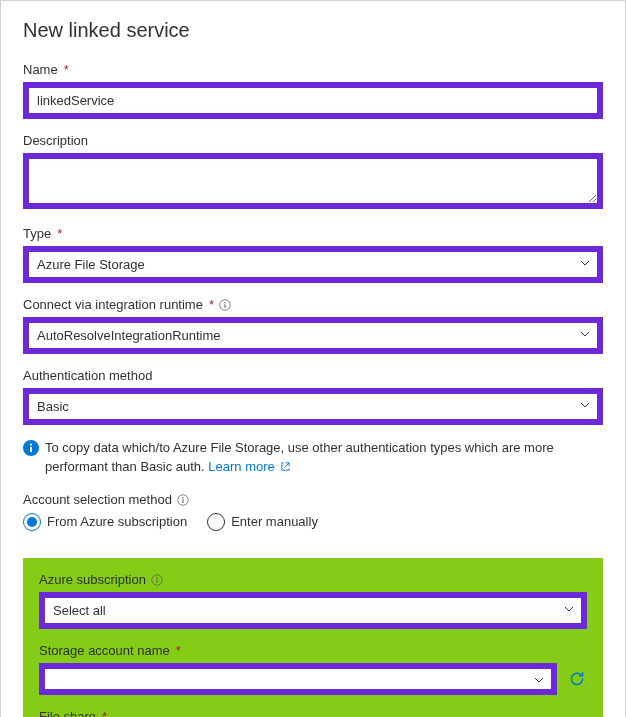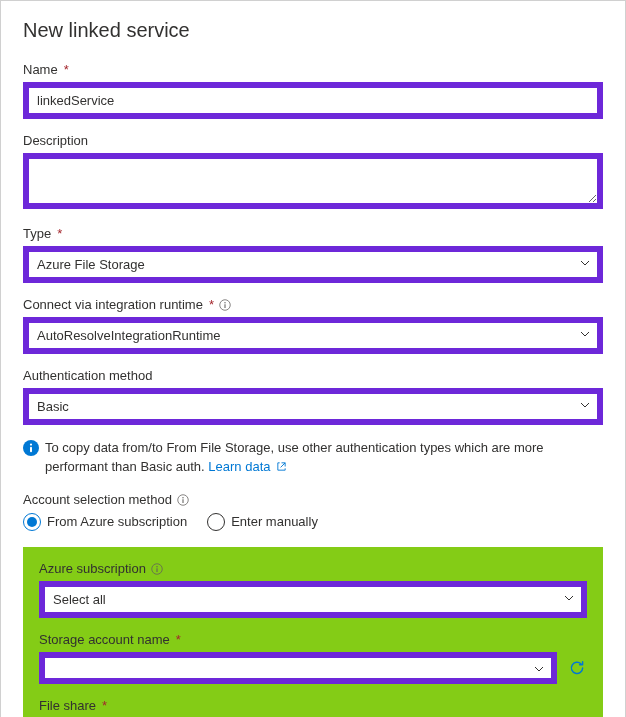--- a/index.html
+++ b/index.html
@@ -204,7 +204,7 @@
         </svg>
     </span>
     <div>
-      <span>To copy data from/to From File Storage, use other authentication types which are more performant than Basic auth. </span>
+      <span>To copy data which/to Azure File Storage, use other authentication types which are more performant than Basic auth. </span>
       <span class="link">
         <span>Learn data</span>
         <span class="ext-icon">

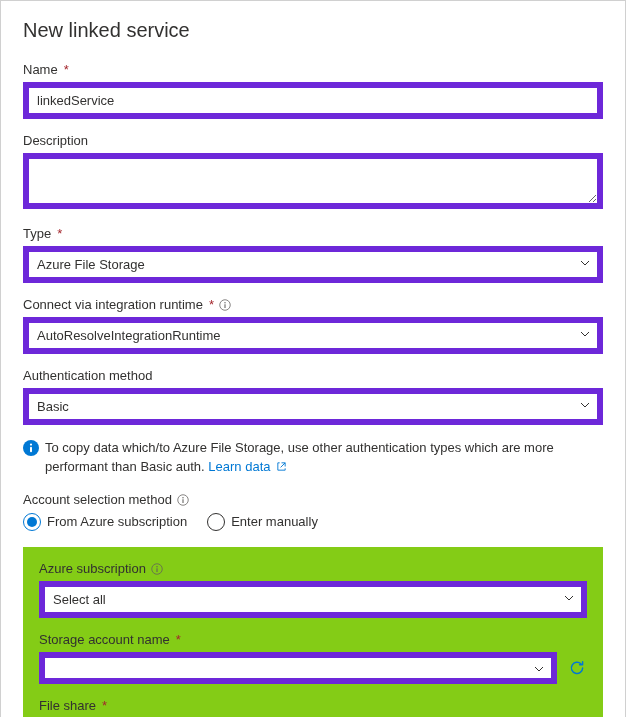--- a/index.html
+++ b/index.html
@@ -206,7 +206,7 @@
     <div>
       <span>To copy data which/to Azure File Storage, use other authentication types which are more performant than Basic auth. </span>
       <span class="link">
-        <span>Learn data</span>
+        <span>Learn more</span>
         <span class="ext-icon">
           <svg width="11" height="11" viewBox="0 0 12 12">
               <path d="M4 2 H2 V10 H10 V8 M6 2 H10 V6 M10 2 L5 7" stroke="#0078d4" stroke-width="1" fill="none"></path>

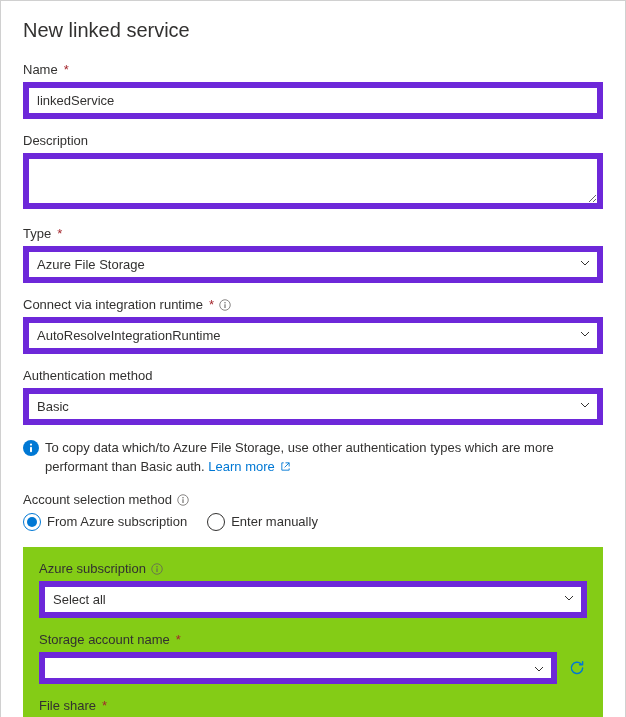--- a/index.html
+++ b/index.html
@@ -84,7 +84,7 @@
       align-items: center;
       gap: 20px;
       margin-top: 6px;
-      margin-bottom: 16px;
+      margin-bottom: 27px;
     }
     .radio-item {
       display: flex;

